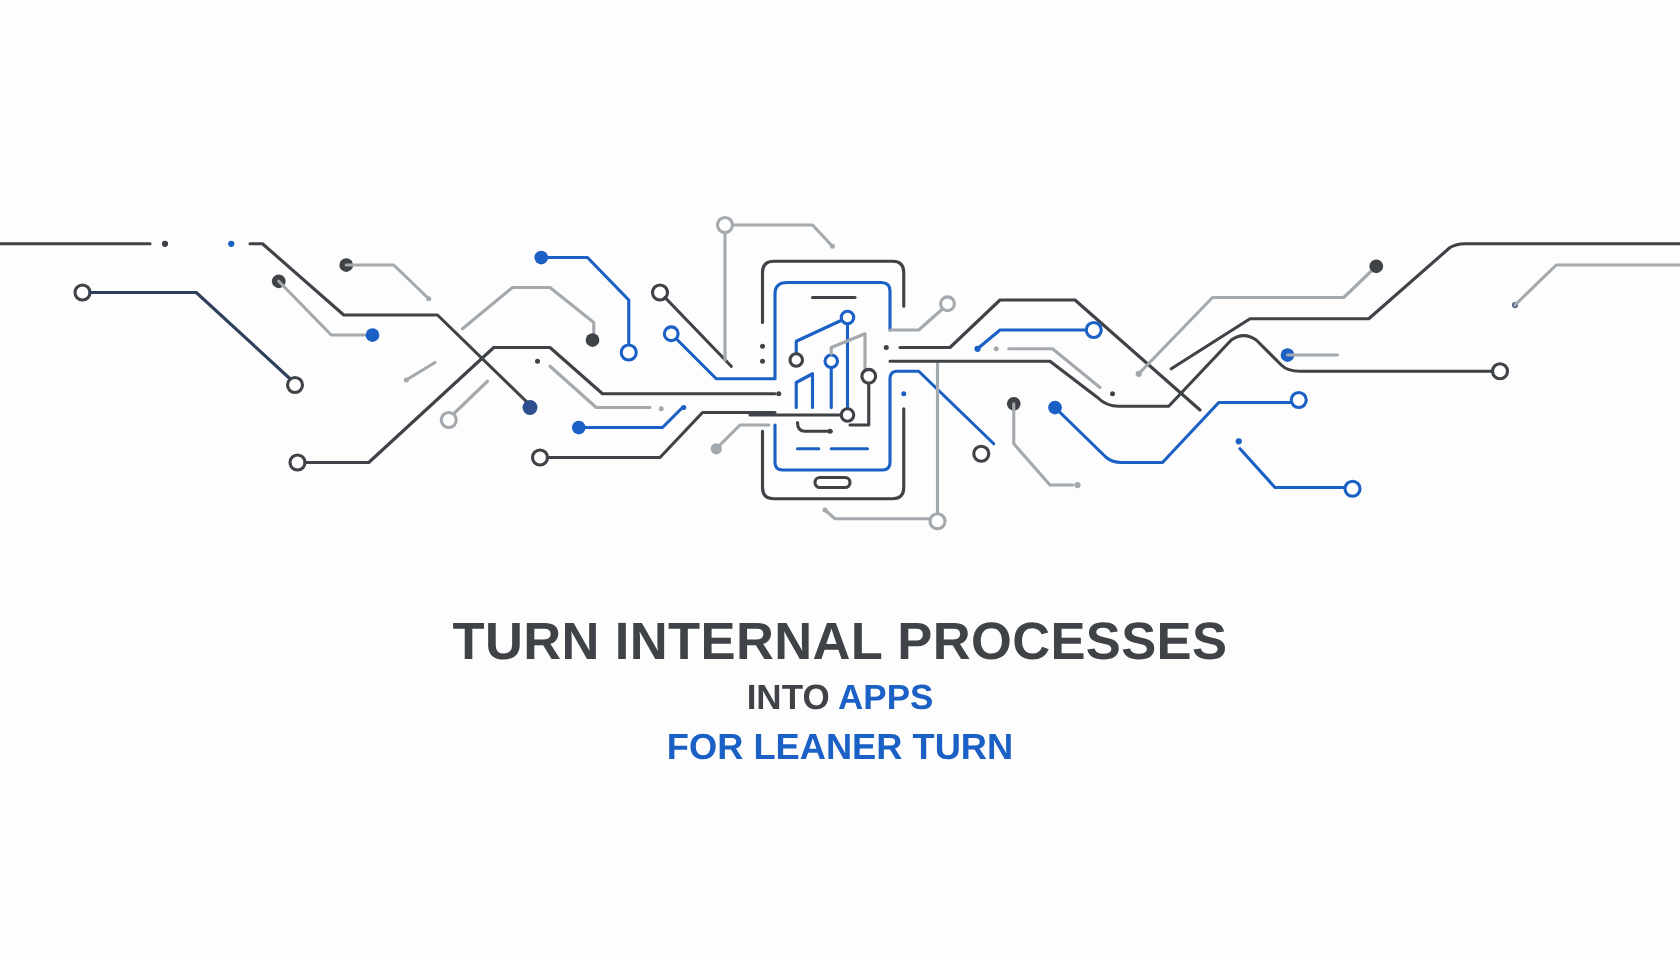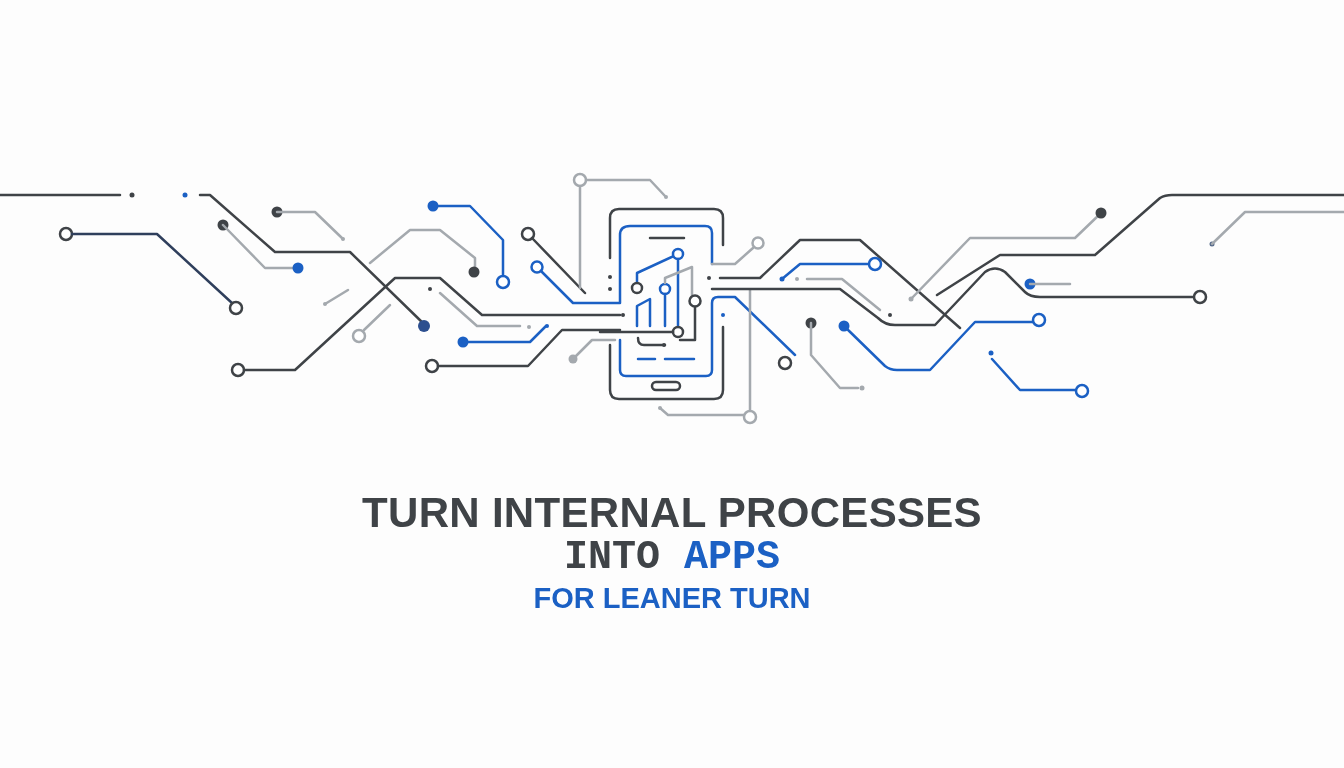--- a/index.html
+++ b/index.html
@@ -7,7 +7,7 @@
   #circuit{position:absolute;left:0;top:0;}
   .headline{position:absolute;left:0;width:1344px;text-align:center;font-weight:bold;margin:0;}
   .line1{top:489px;font-size:42px;color:#3f4347;letter-spacing:0.3px;line-height:48px;}
-  .line2{top:534px;font-size:40px;color:#3f4347;line-height:48px;font-family:Liberation Mono, monospace;}
+  .line2{top:534px;font-size:28px;color:#3f4347;line-height:48px;}
   .line2 .accent{color:#1b60c4;}
   .line3{top:581px;font-size:29px;color:#1b60c4;line-height:34px;}
 </style>

